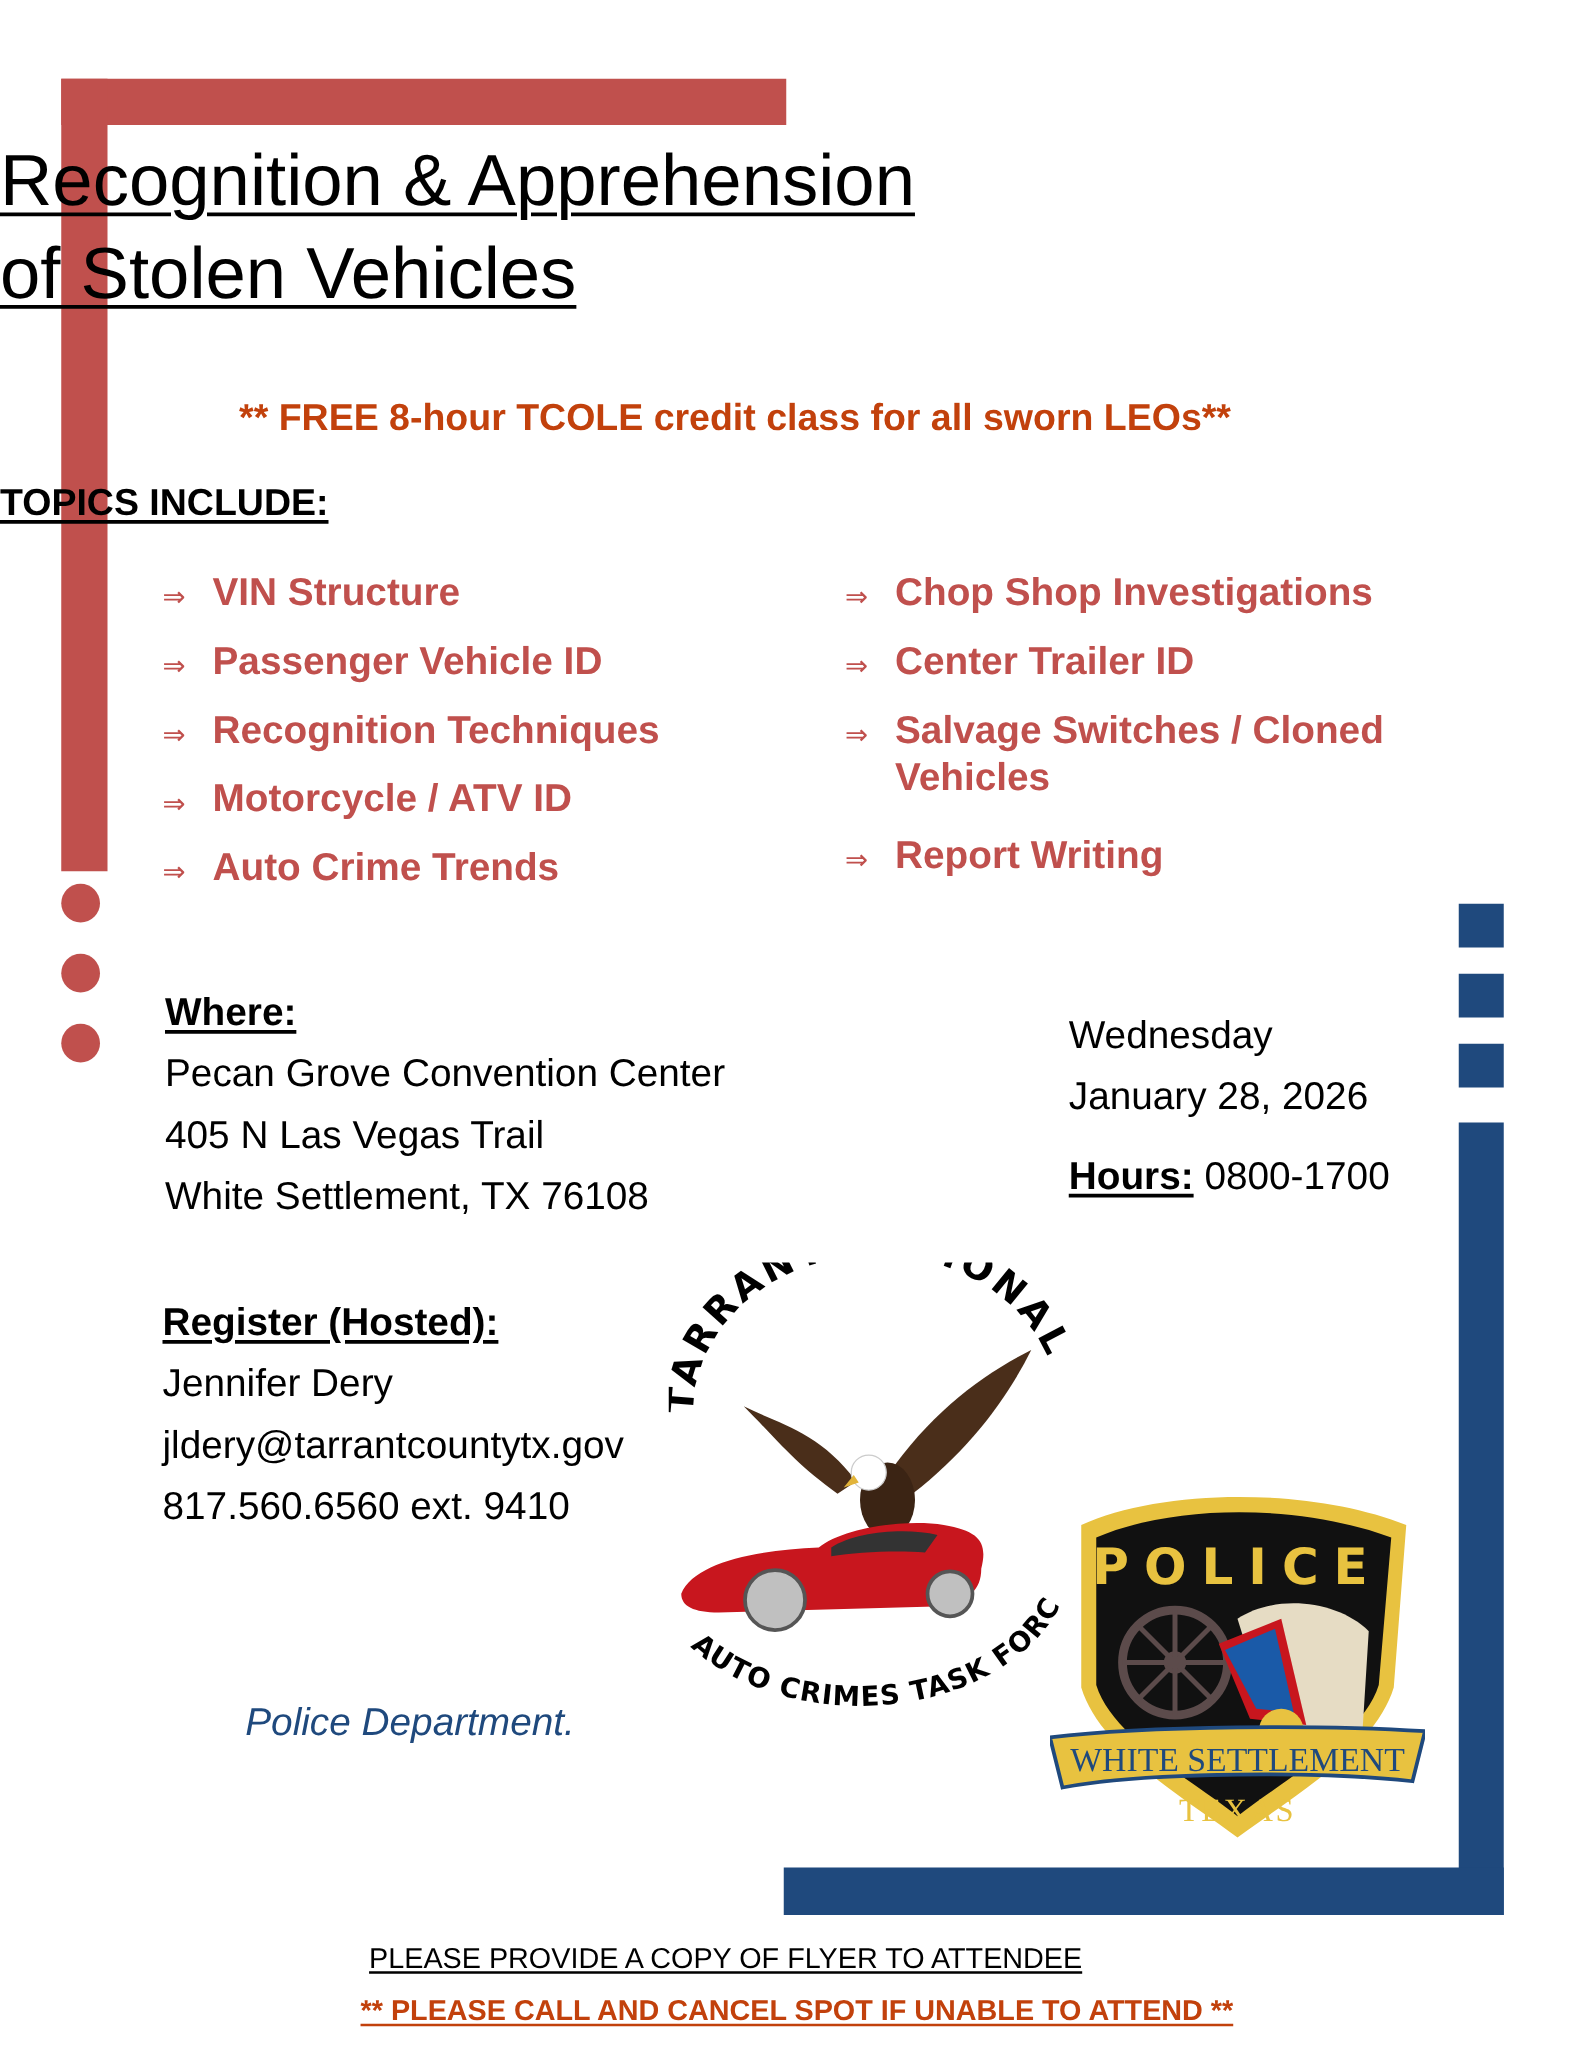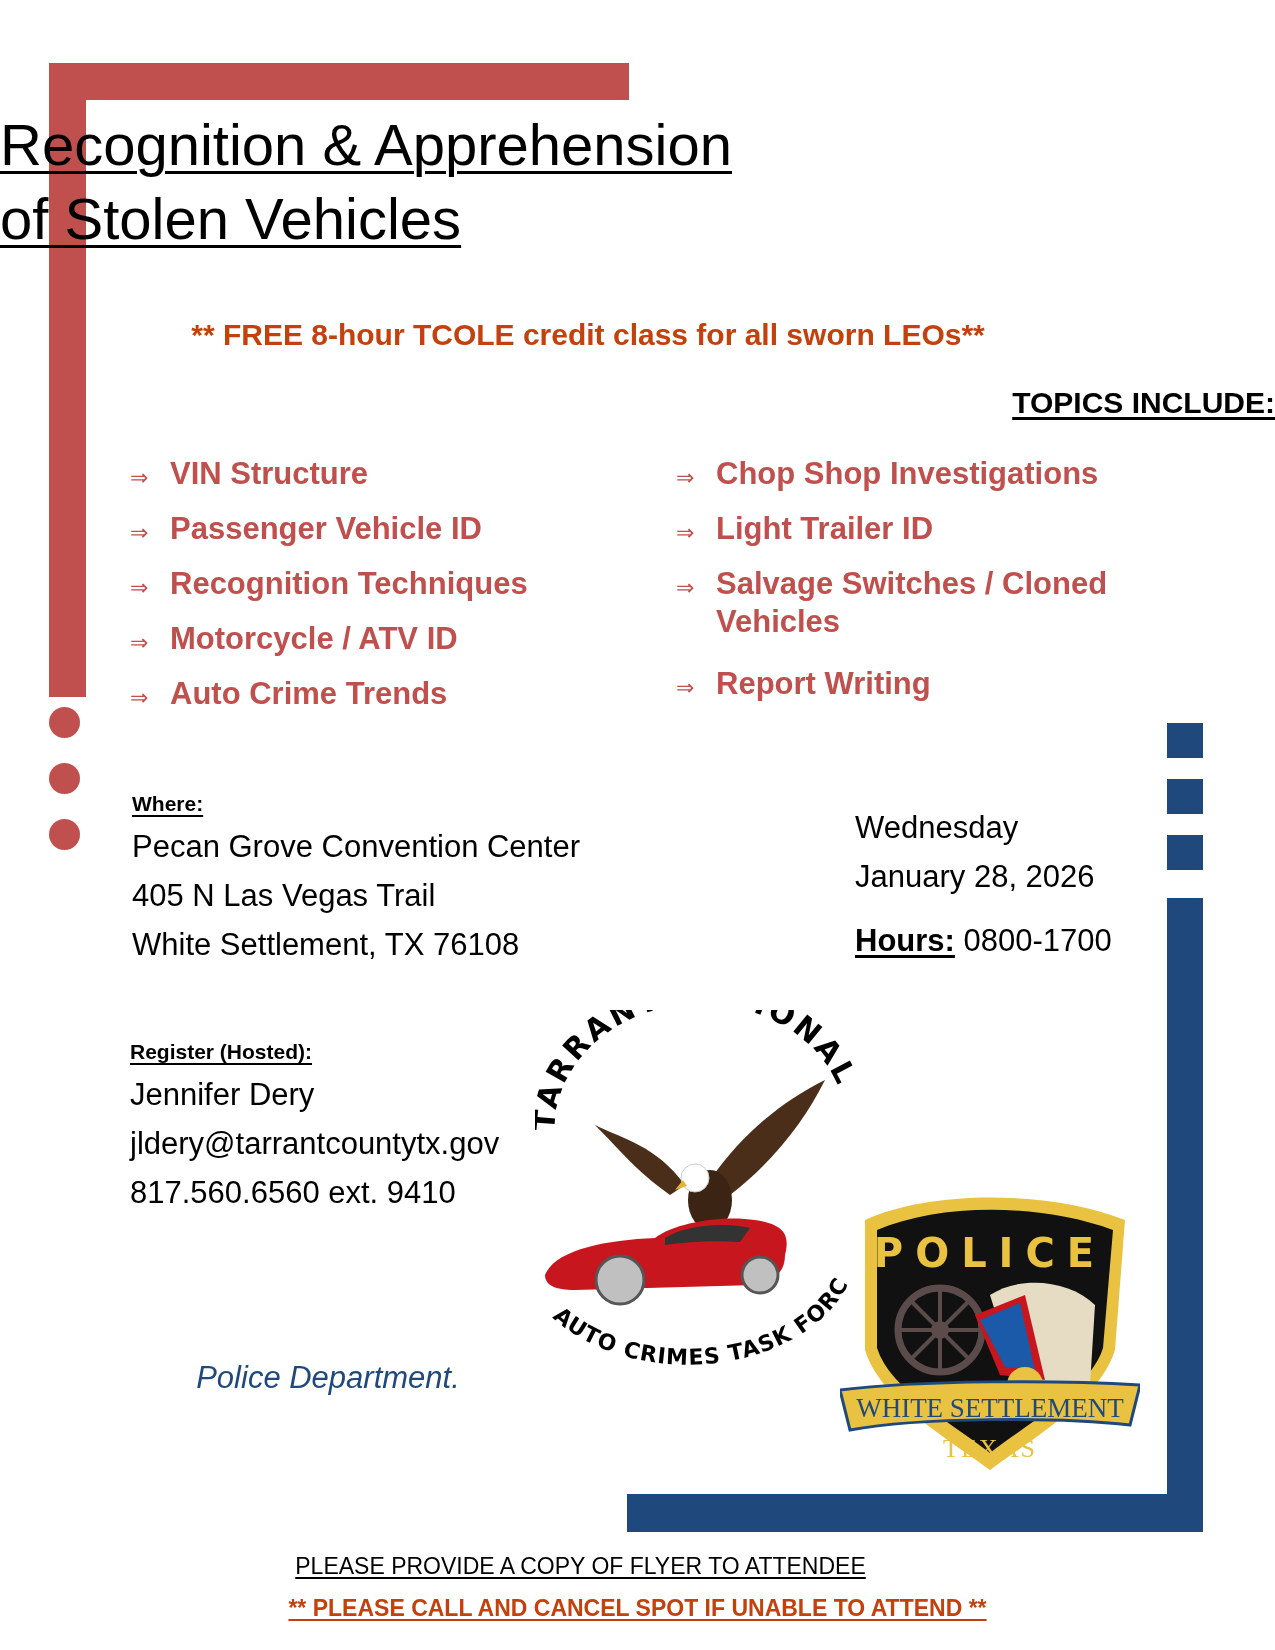--- a/index.html
+++ b/index.html
@@ -23,7 +23,7 @@
 
   .subtitle { left: 0; width: 1176px; top: 318px; text-align: center; color: #c2410c;
               font-weight: bold; font-size: 30px; }
-  .topics-head { left: 0; width: 1275px; top: 386px; text-align: right; font-weight: bold;
+  .topics-head { left: 0; width: 1275px; top: 386px; text-align: left; font-weight: bold;
                  font-size: 30px; text-decoration: underline; text-underline-offset: 4px; }
 
   .topic { font-size: 31px; font-weight: bold; color: #c0504d; line-height: 38px; }

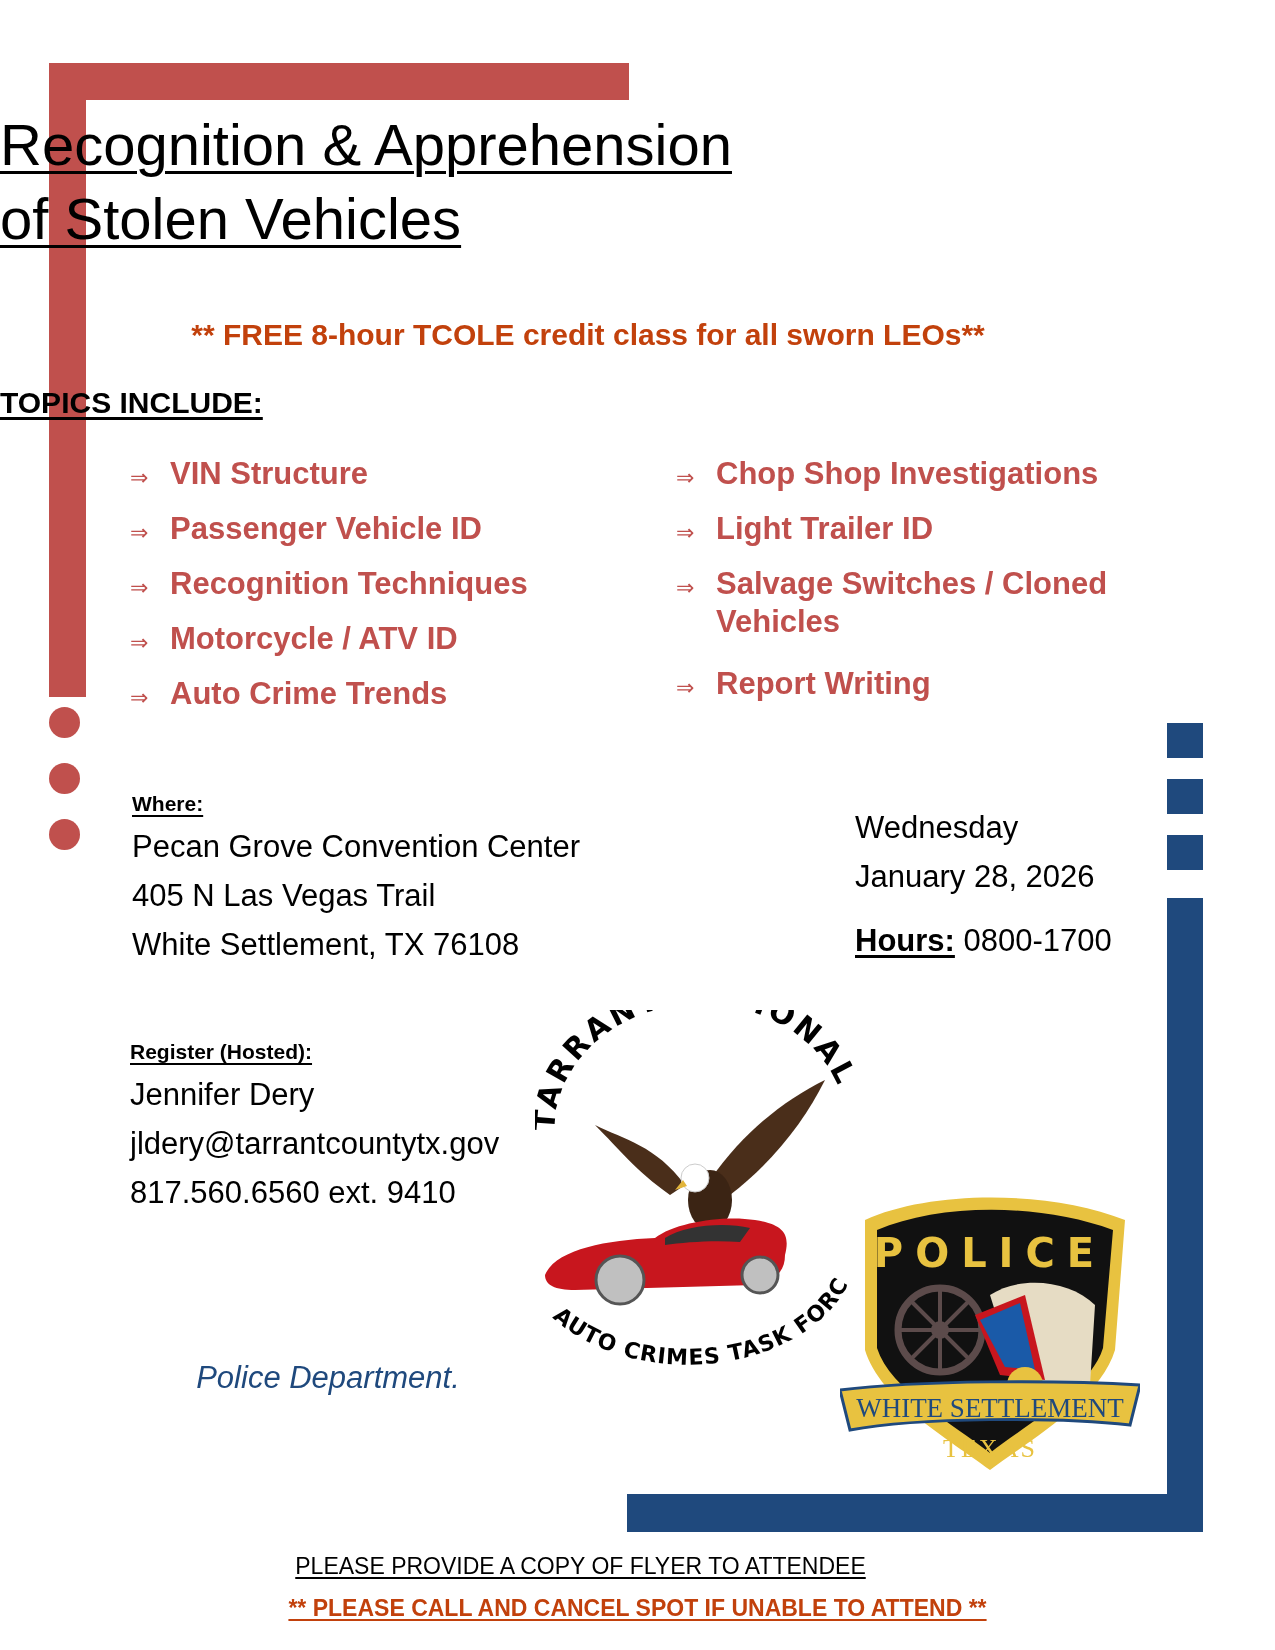--- a/index.html
+++ b/index.html
@@ -90,7 +90,7 @@
 </div>
 <div class="abs topic" style="left:716px; top:510px">
   <span class="arrow">⇒</span>
-  <span>Light Trailer ID</span>
+  <span>Center Trailer ID</span>
 </div>
 <div class="abs topic" style="left:716px; top:565px">
   <span class="arrow">⇒</span>

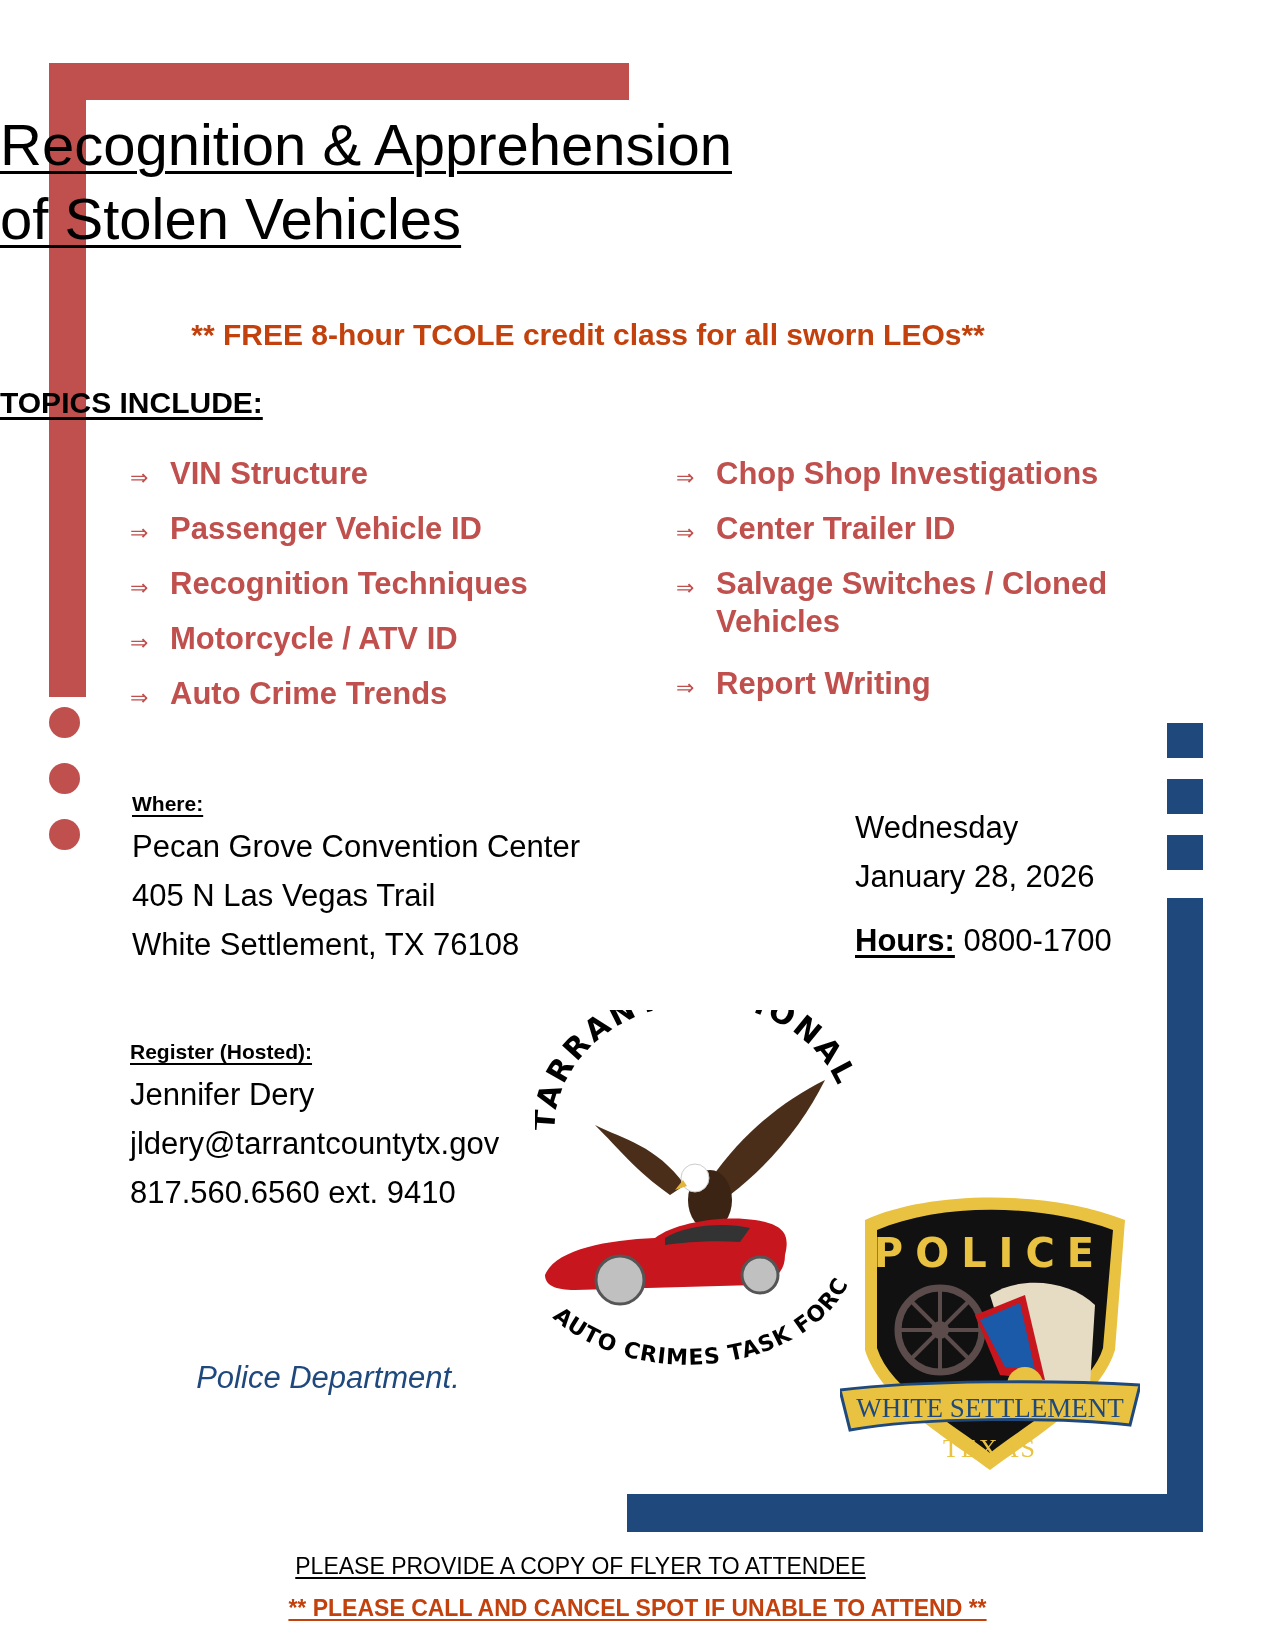--- a/index.html
+++ b/index.html
@@ -29,7 +29,7 @@
   .topic { font-size: 31px; font-weight: bold; color: #c0504d; line-height: 38px; }
   .topic .arrow { position: absolute; left: -40px; top: 4px; font-size: 22px; color: #c0504d; font-weight: normal; }
 
-  .hdr { font-size: 21px; font-weight: bold; text-decoration: underline; text-underline-offset: 4px; }
+  .hdr { font-size: 31px; font-weight: bold; text-decoration: underline; text-underline-offset: 4px; }
   .body-line { font-size: 31px; line-height: 49px; }
 
   .hosted { left: 118px; width: 420px; top: 1356px; text-align: center; font-style: italic;

